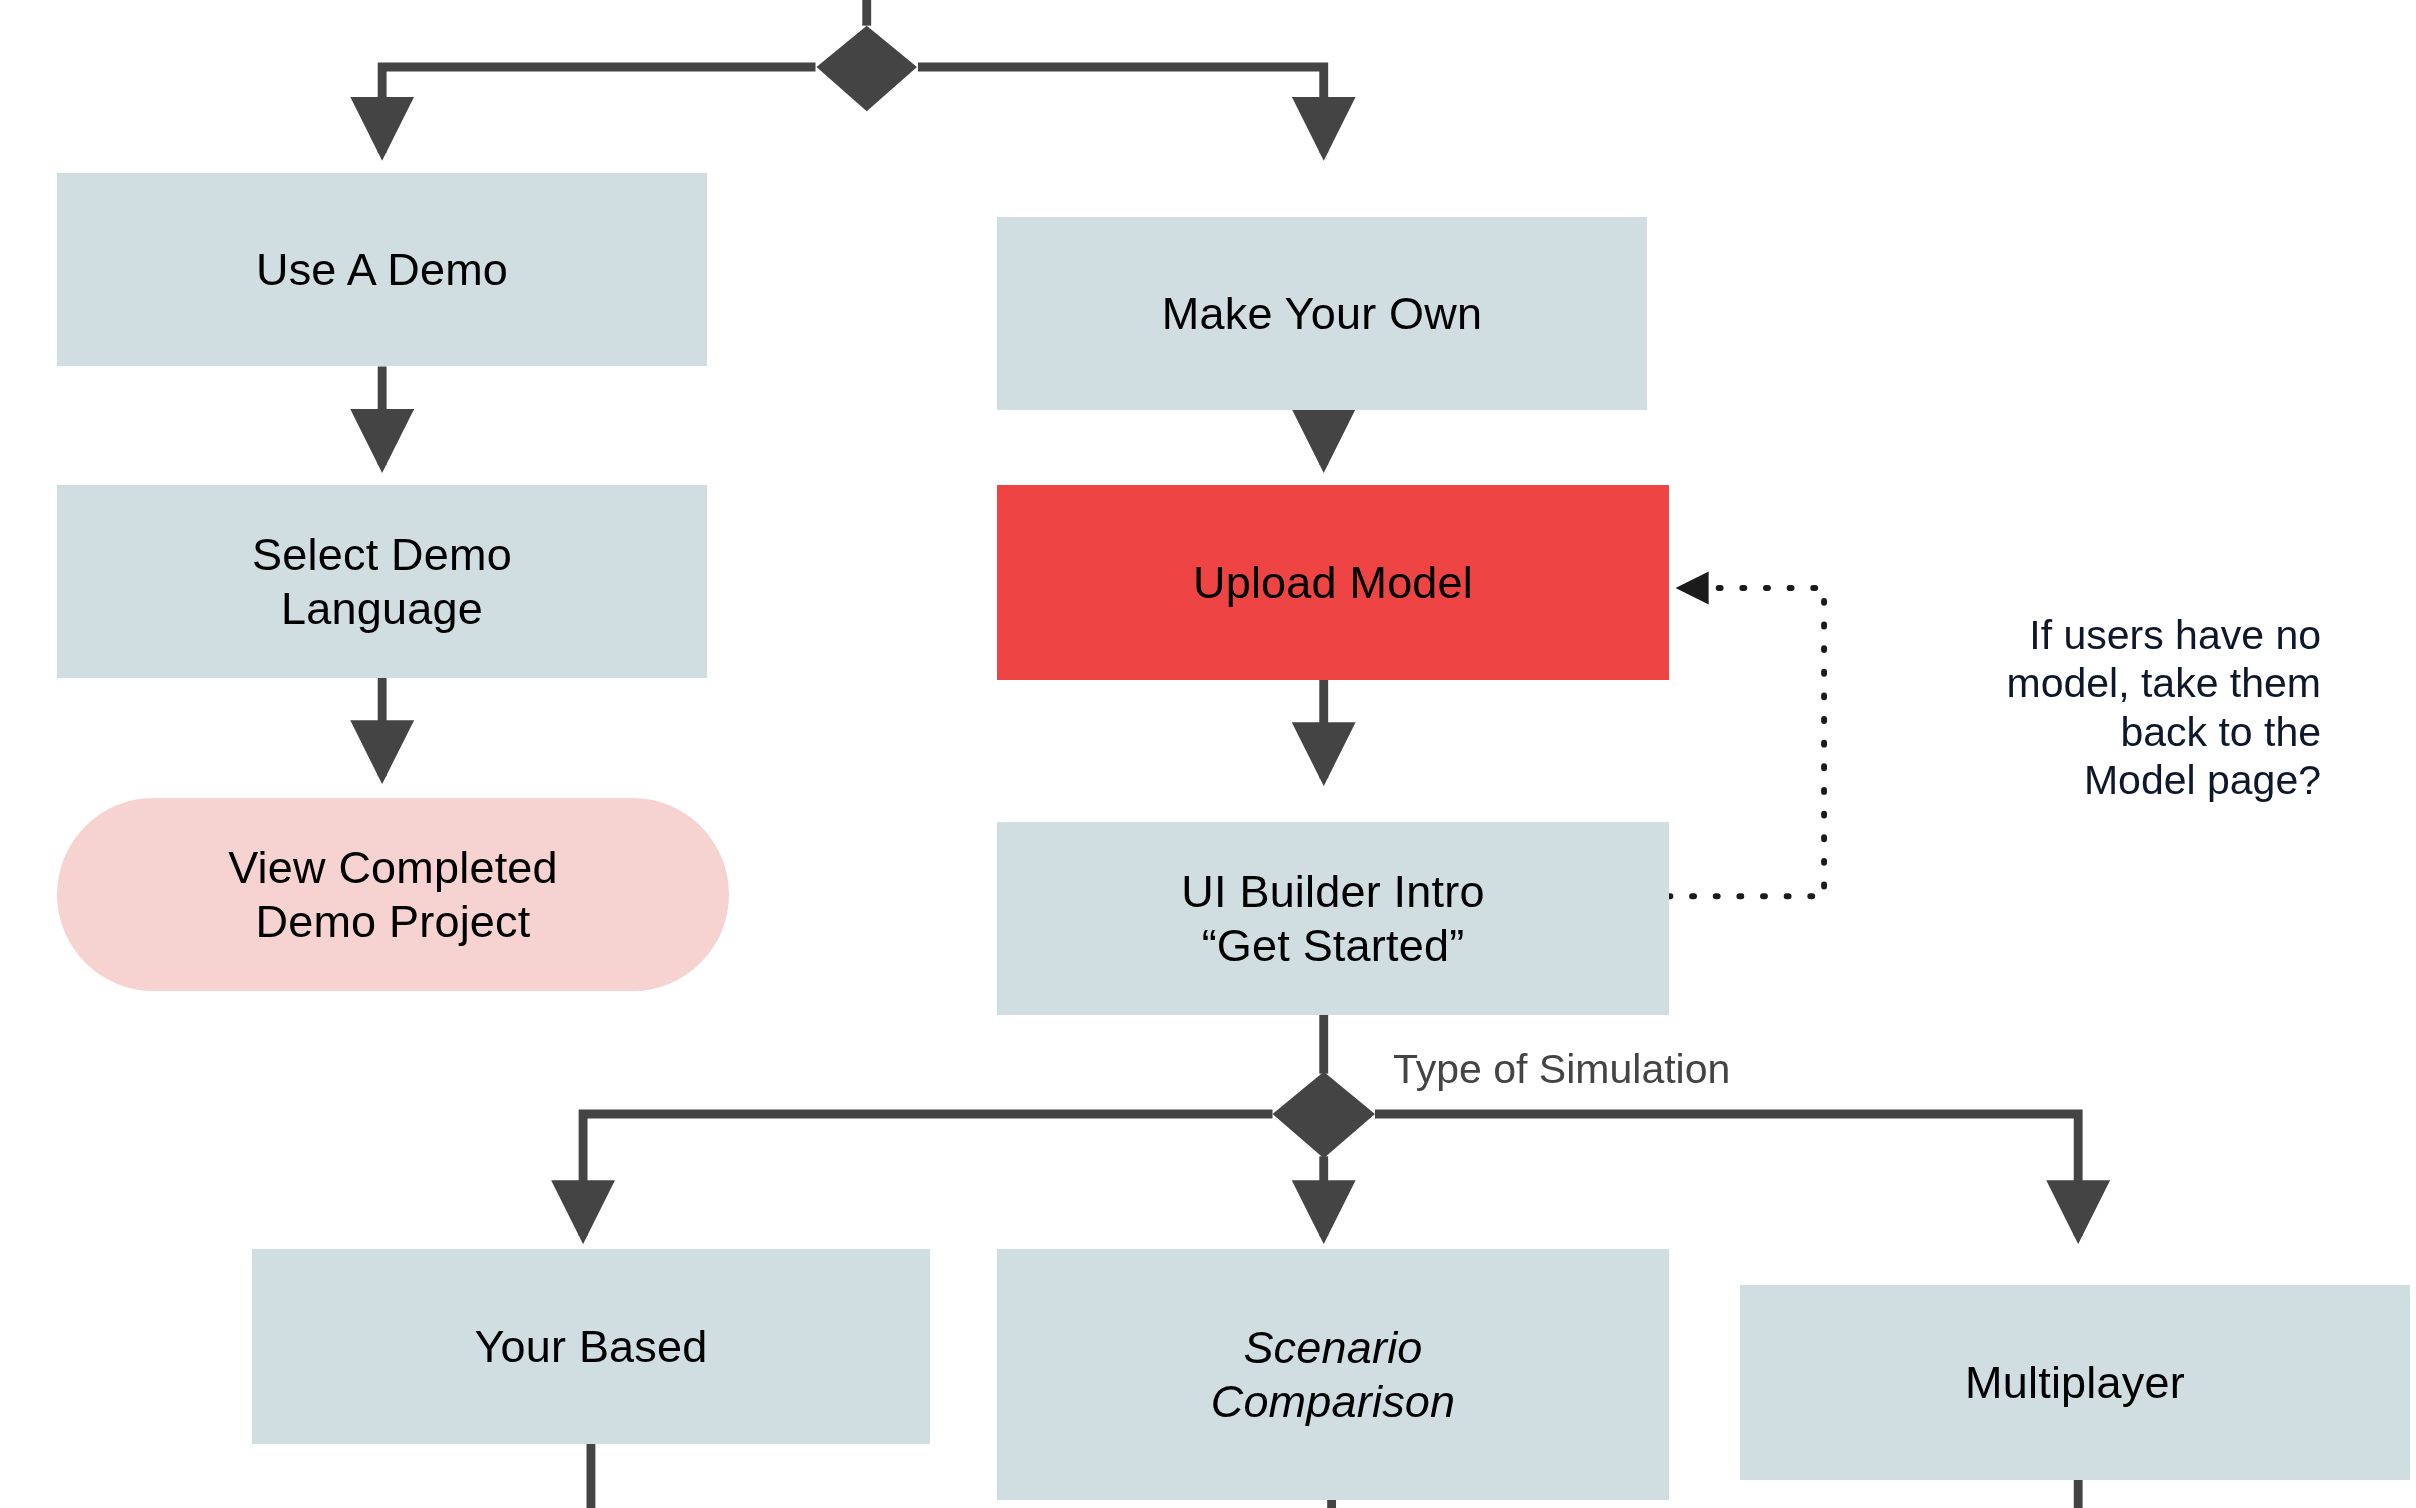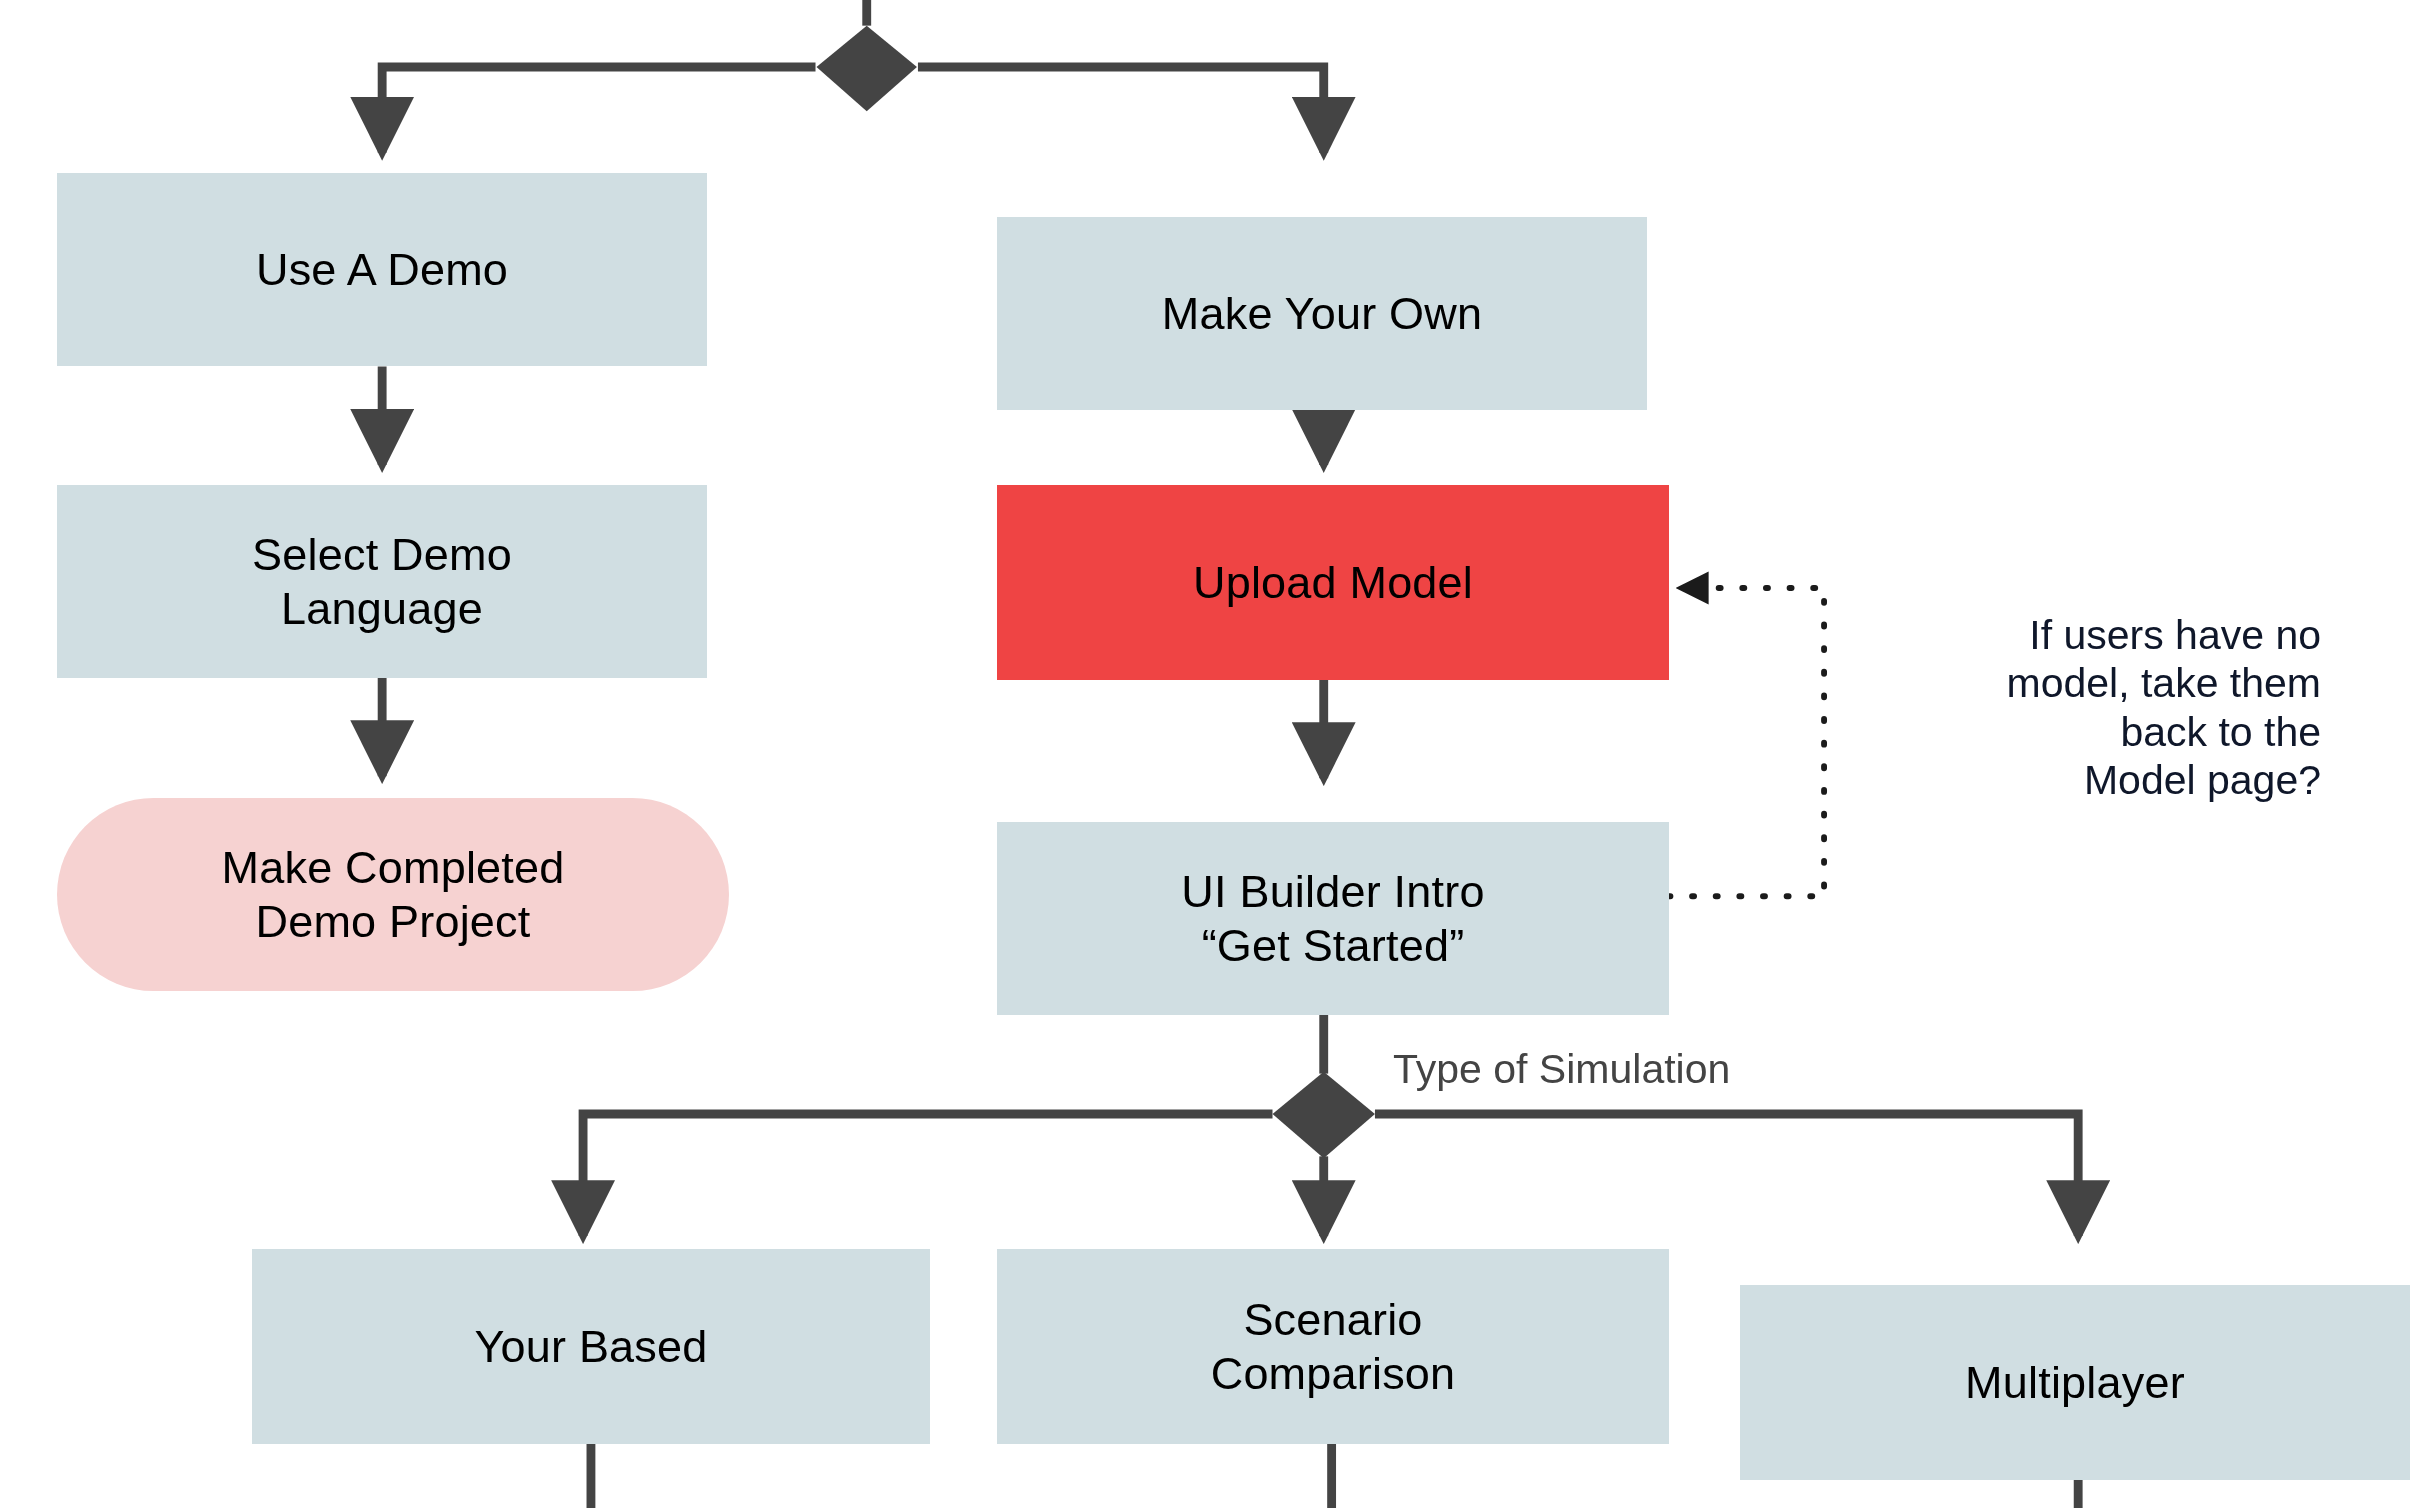--- a/index.html
+++ b/index.html
@@ -129,7 +129,7 @@
   </div>
 
   <div class="node terminal" style="left:57px; top:798px; width:672px; height:193px;">
-    <span>Make Completed
+    <span>View Completed
 Demo Project</span>
   </div>
 

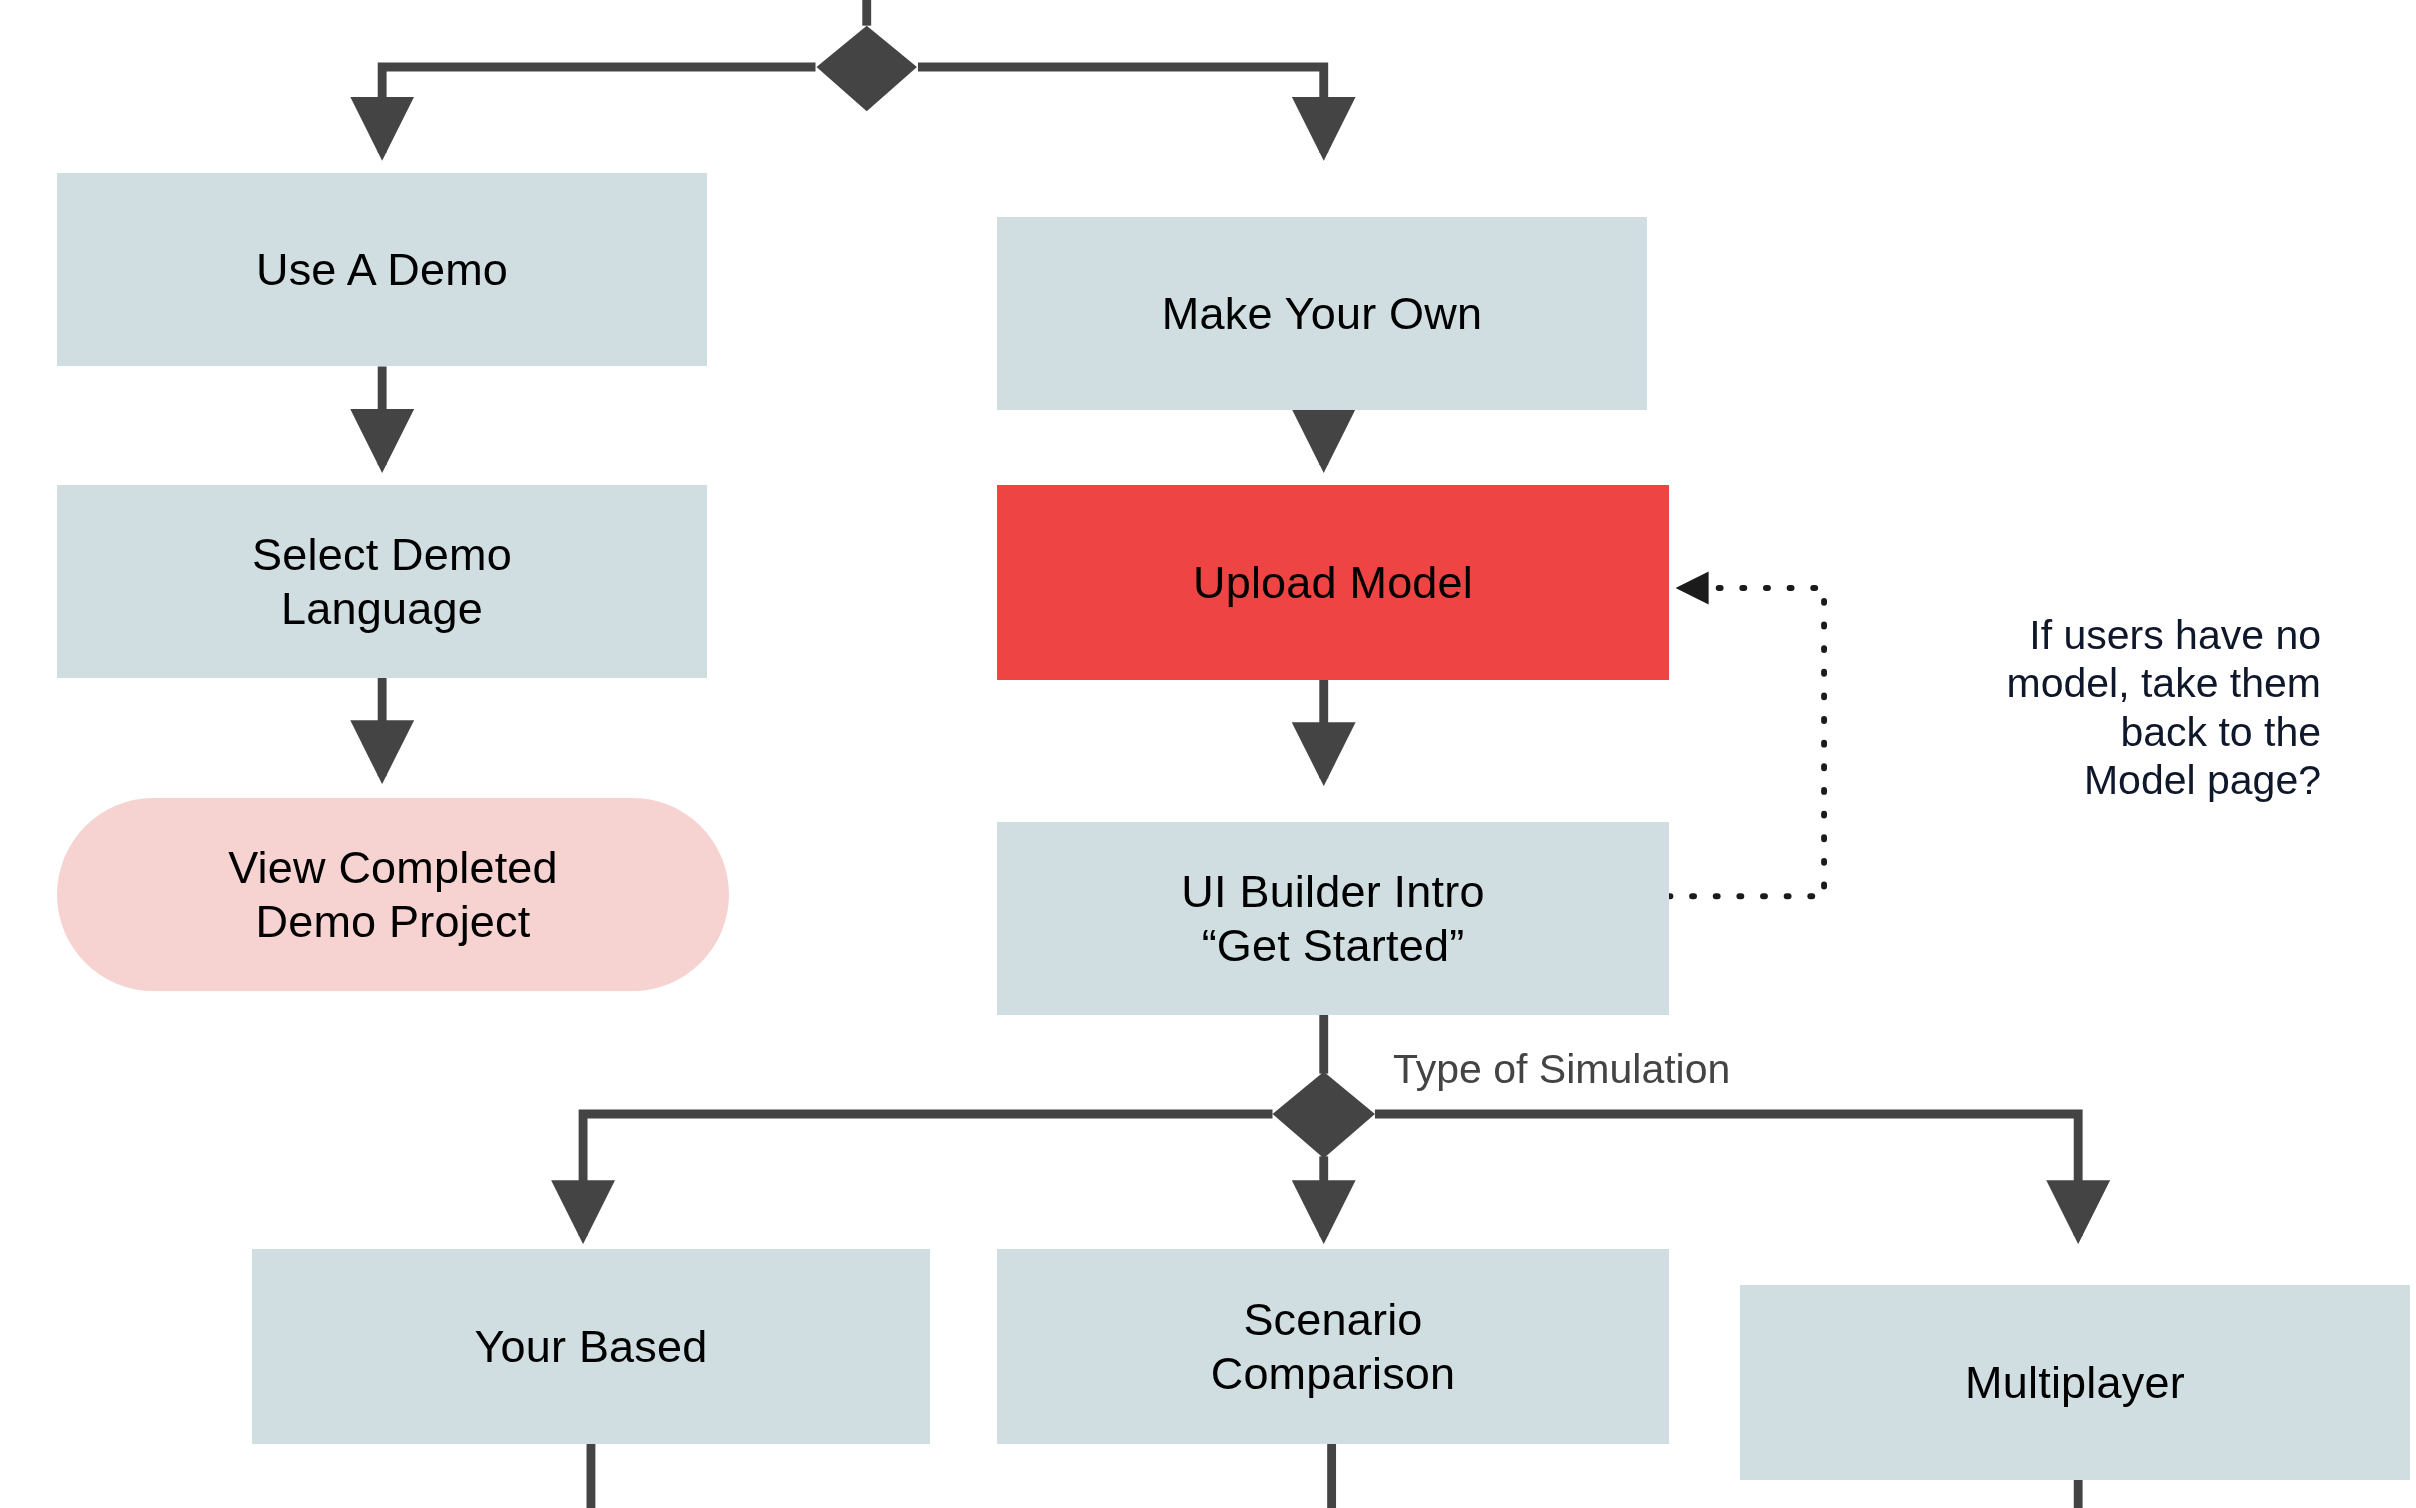--- a/index.html
+++ b/index.html
@@ -142,7 +142,7 @@
     <span>Your Based</span>
   </div>
 
-  <div class="node process" style="left:997px; top:1249px; width:672px; height:195px;">
+  <div class="node process" style="left:997px; top:1249px; width:672px; height:251px;font-style:italic;">
     <span>Scenario
 Comparison</span>
   </div>

